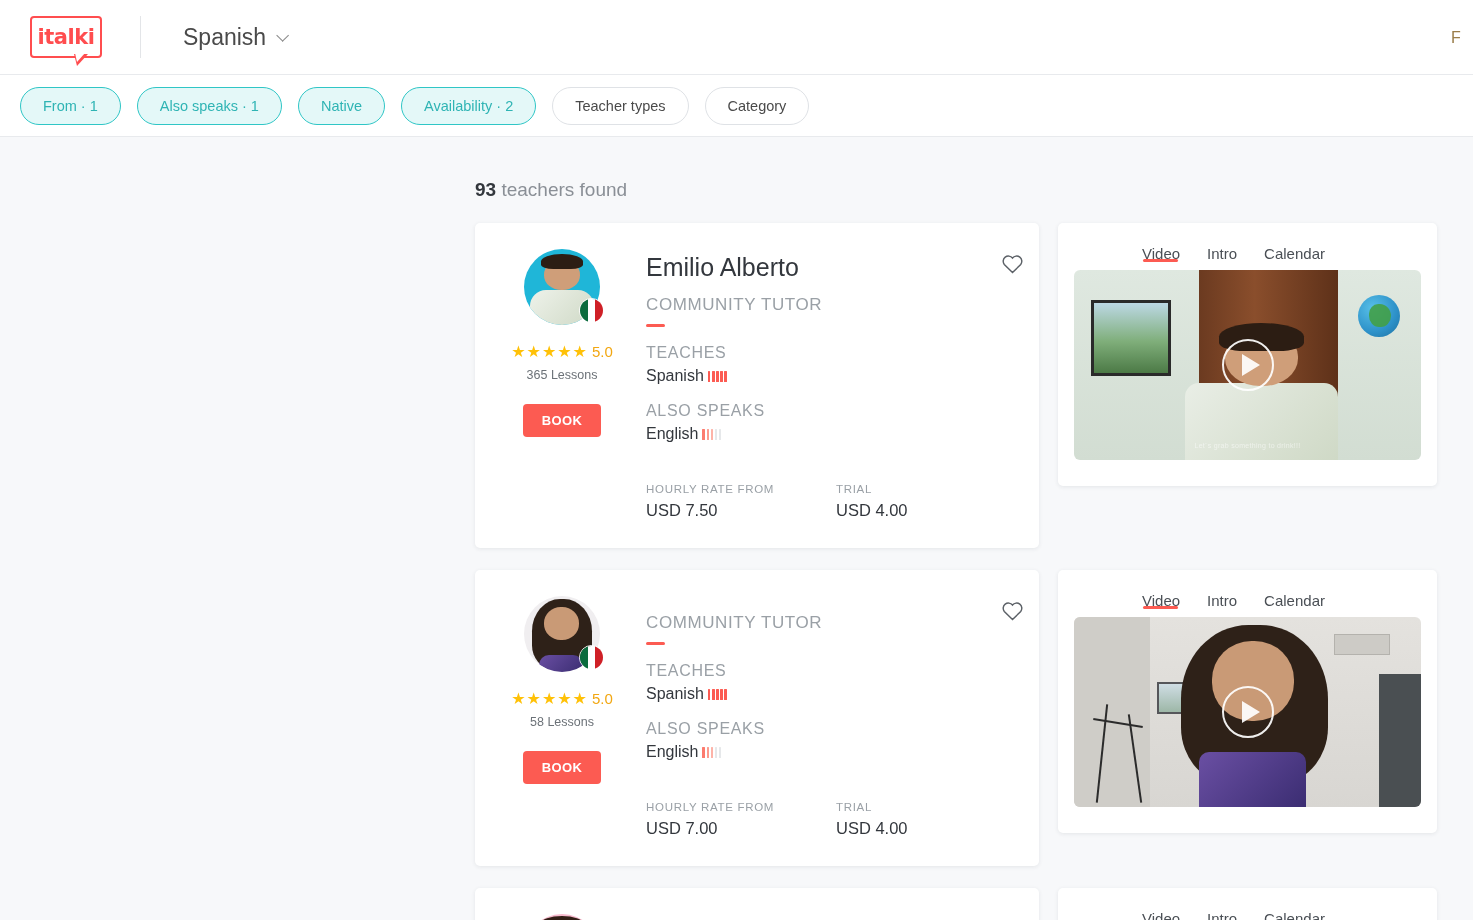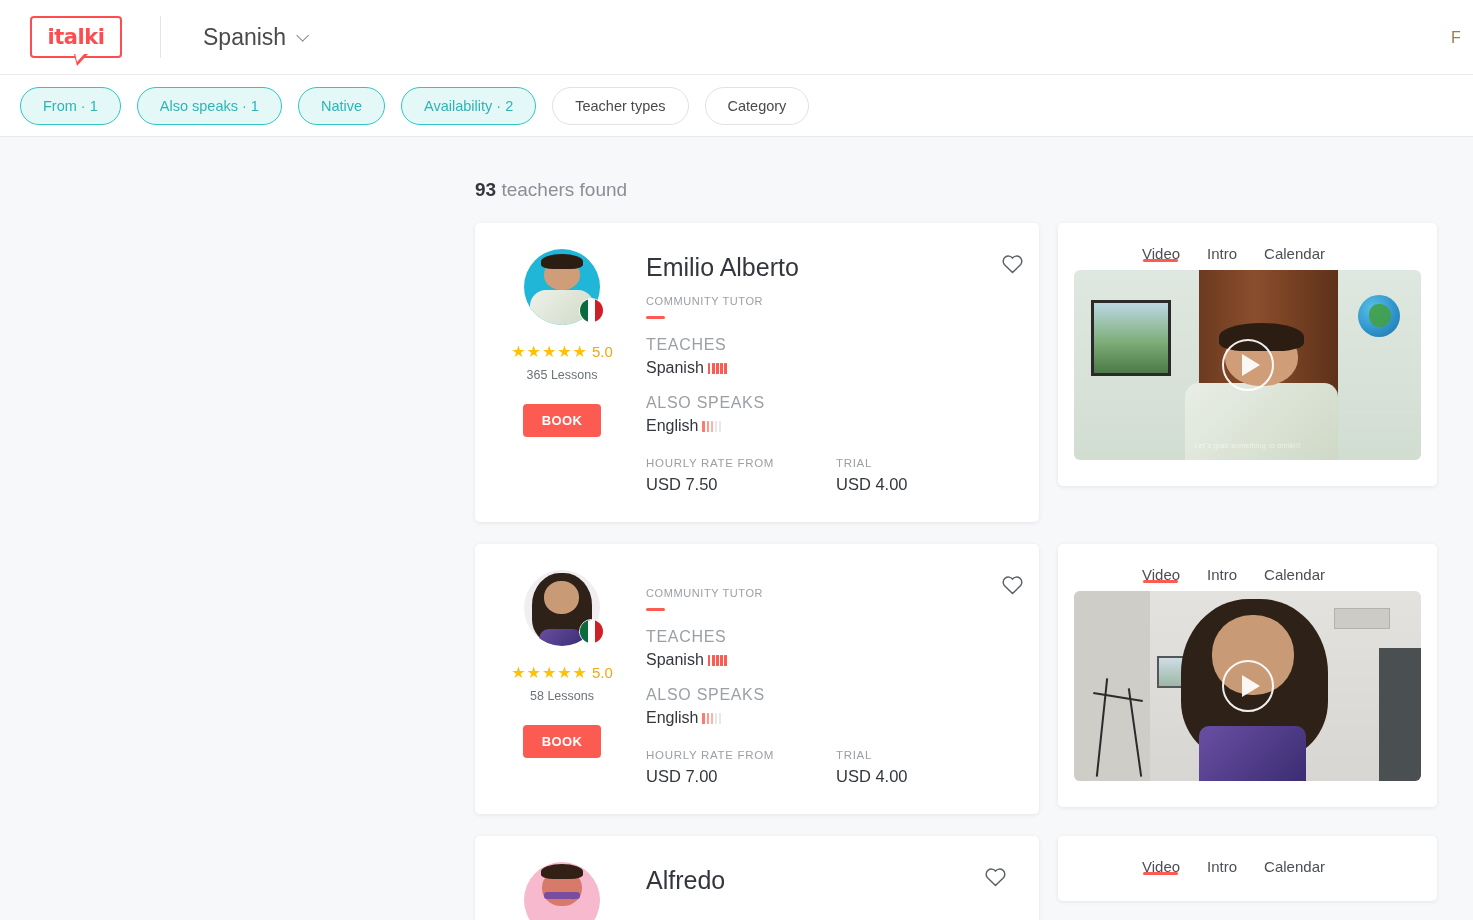--- a/index.html
+++ b/index.html
@@ -21,7 +21,7 @@
     position: relative;
   }
   .logo {
-    width: 92px; height: 42px;
+    width: 72px; height: 42px;
     border: 2.5px solid #ff4d4f;
     border-radius: 4px;
     display: flex; align-items: center; justify-content: center;

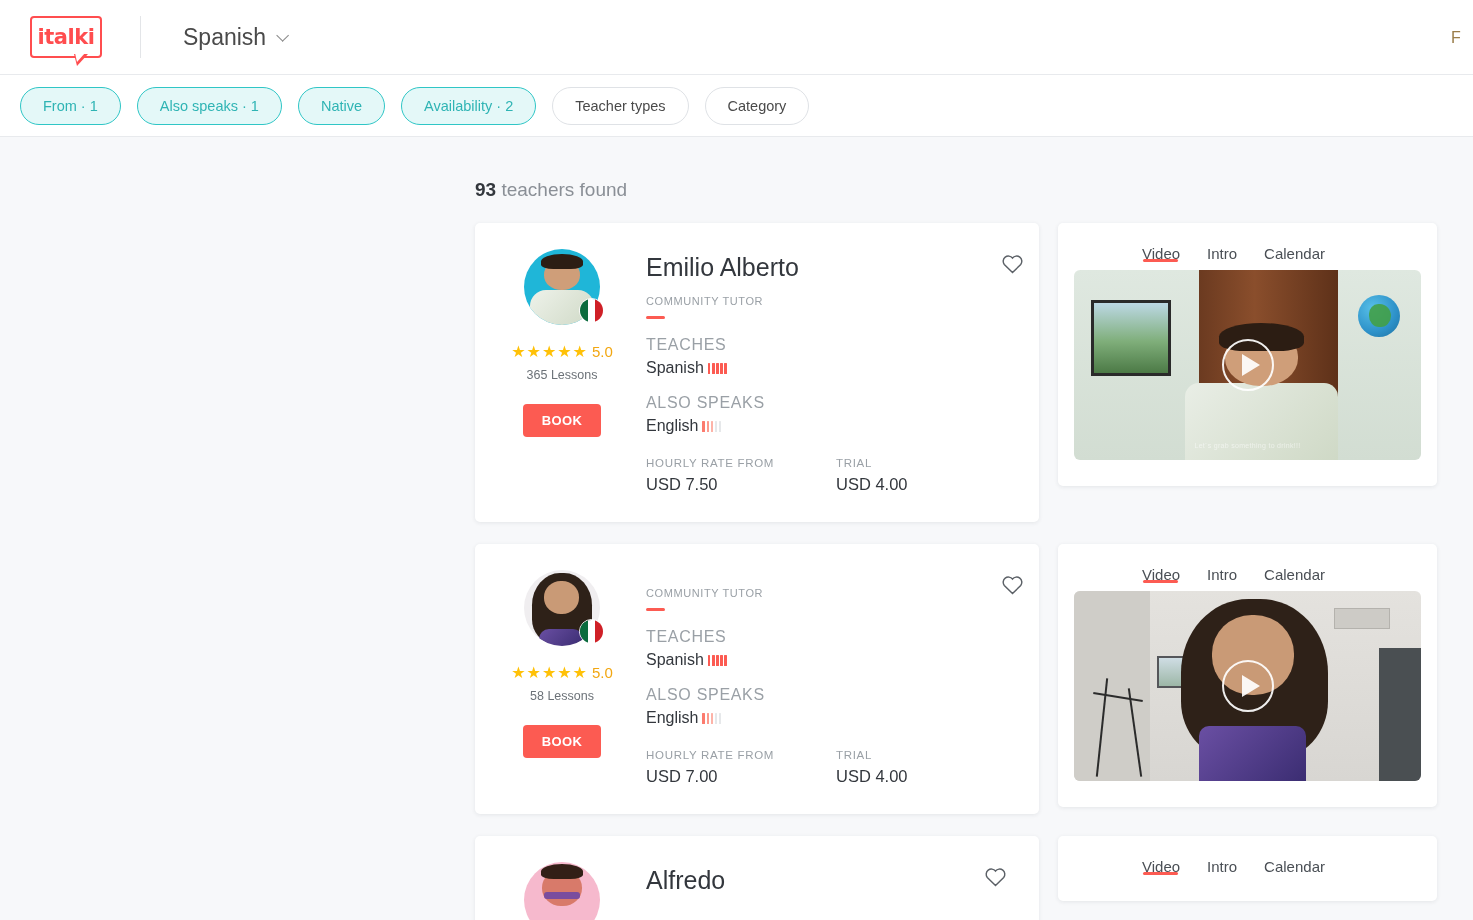--- a/index.html
+++ b/index.html
@@ -194,7 +194,7 @@
   }
   .t-role {
     margin-top: 13px;
-    font-size: 11px;
+    font-size: 17px;
     letter-spacing: .6px;
     color: #9aa0a6;
   }

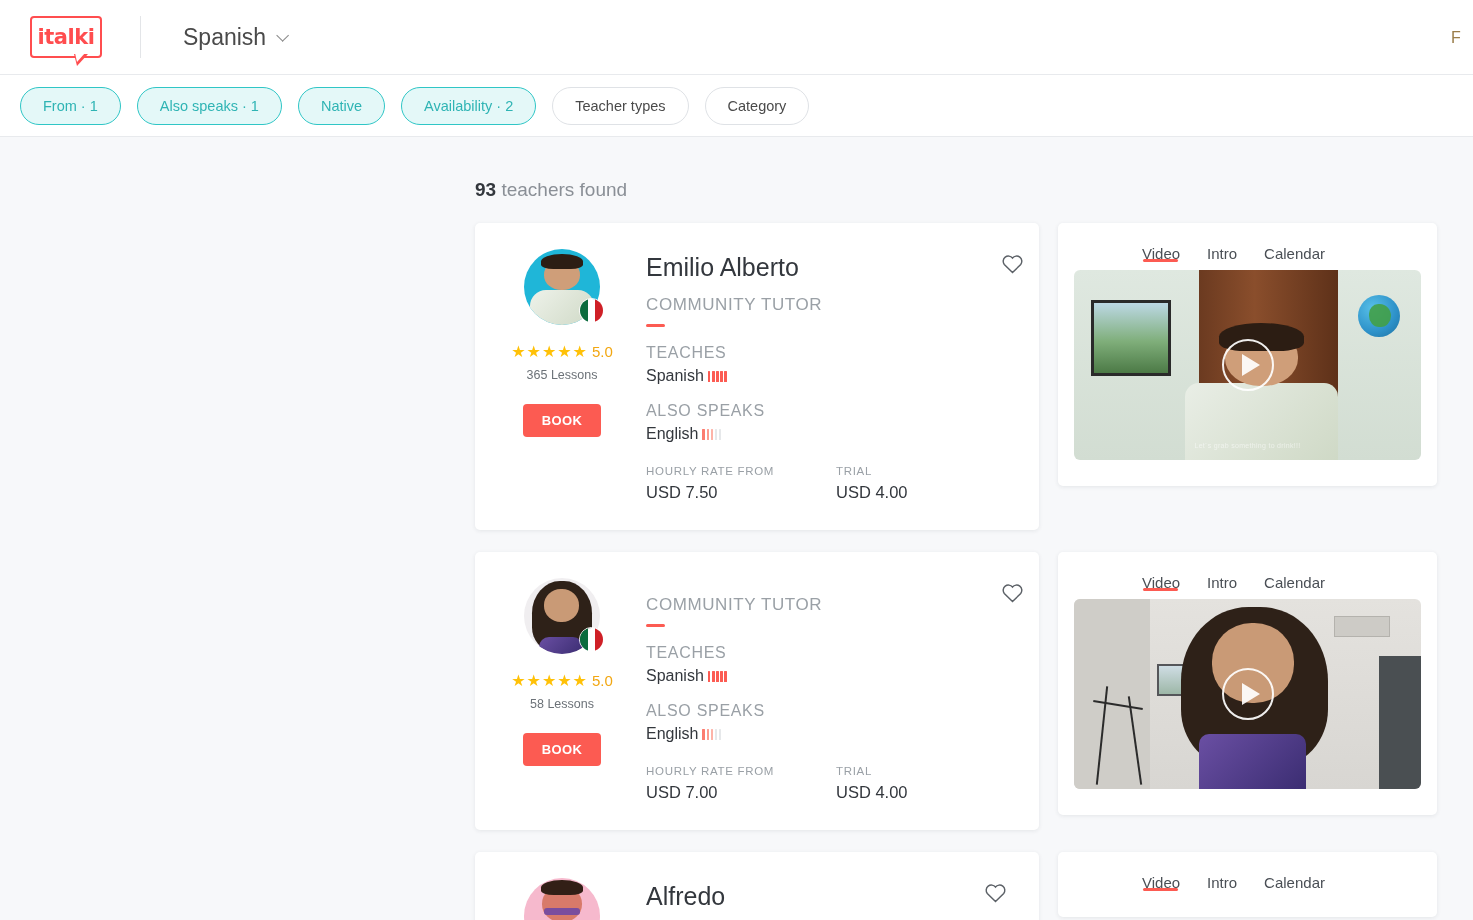--- a/index.html
+++ b/index.html
@@ -220,7 +220,7 @@
   .lvl i { width: 2.6px; height: 11px; display: block; border-radius: .5px; }
 
   .price-row { display: flex; margin-top: 22px; }
-  .price-col { width: 190px; }
+  .price-col { width: 190px; margin-top: 18px; }
   .price-label { font-size: 11.5px; letter-spacing: .7px; color: #9aa0a6; }
   .price-val { margin-top: 6px; font-size: 16.5px; color: #33373d; }
 

